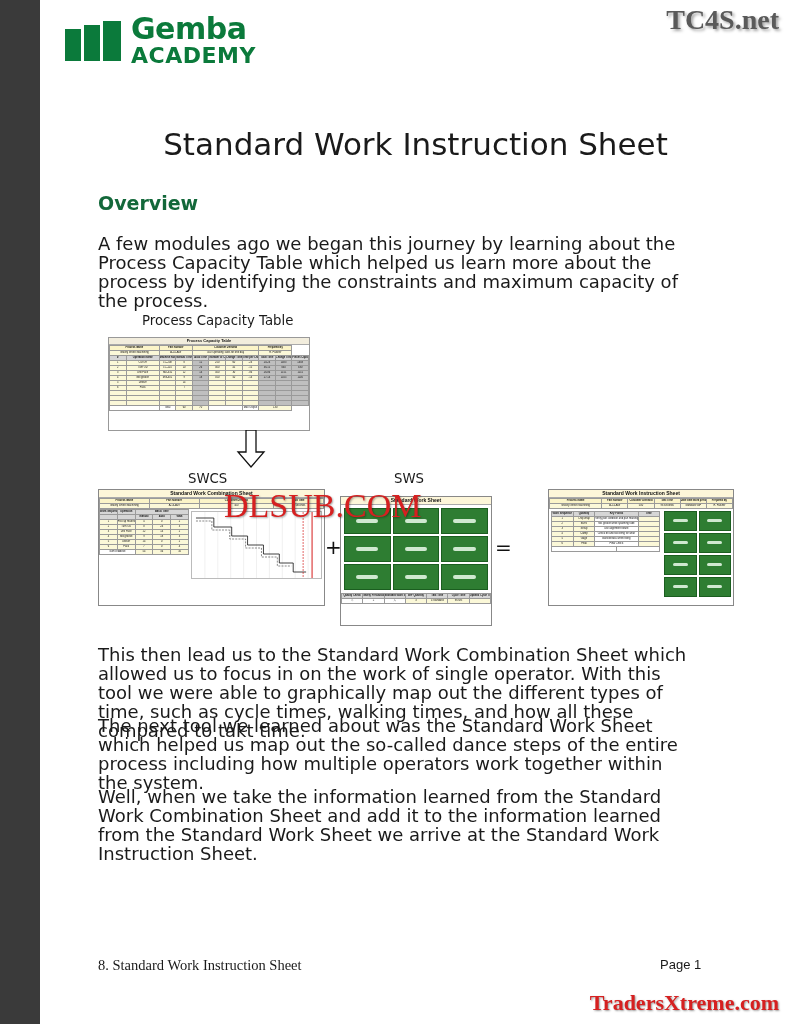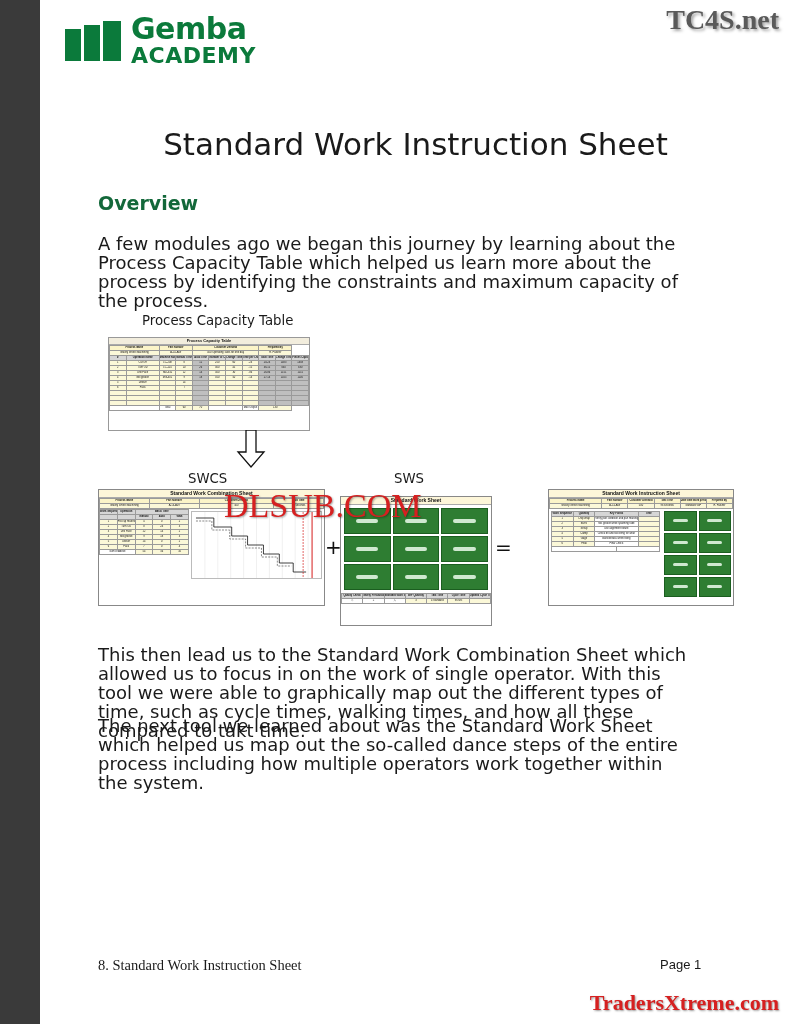--- a/index.html
+++ b/index.html
@@ -771,6 +771,7 @@
 
     <div class="para p3">The next tool we learned about was the Standard Work Sheet which helped us map out the so-called dance steps of the entire process including how multiple operators work together within the system.</div>
     <div class="para p2">This then lead us to the Standard Work Combination Sheet which allowed us to focus in on the work of single operator.  With this tool we were able to graphically map out the different types of time, such as cycle times, walking times, and how all these compared to takt time.</div>
+    <div class="para p4">Well, when we take the information learned from the Standard Work Combination Sheet and add it to the information learned from the Standard Work Sheet we arrive at the Standard Work Instruction Sheet.</div>
 
     <div class="footer-left">8. Standard Work Instruction Sheet</div>
     <div class="footer-right">Page 1</div>

